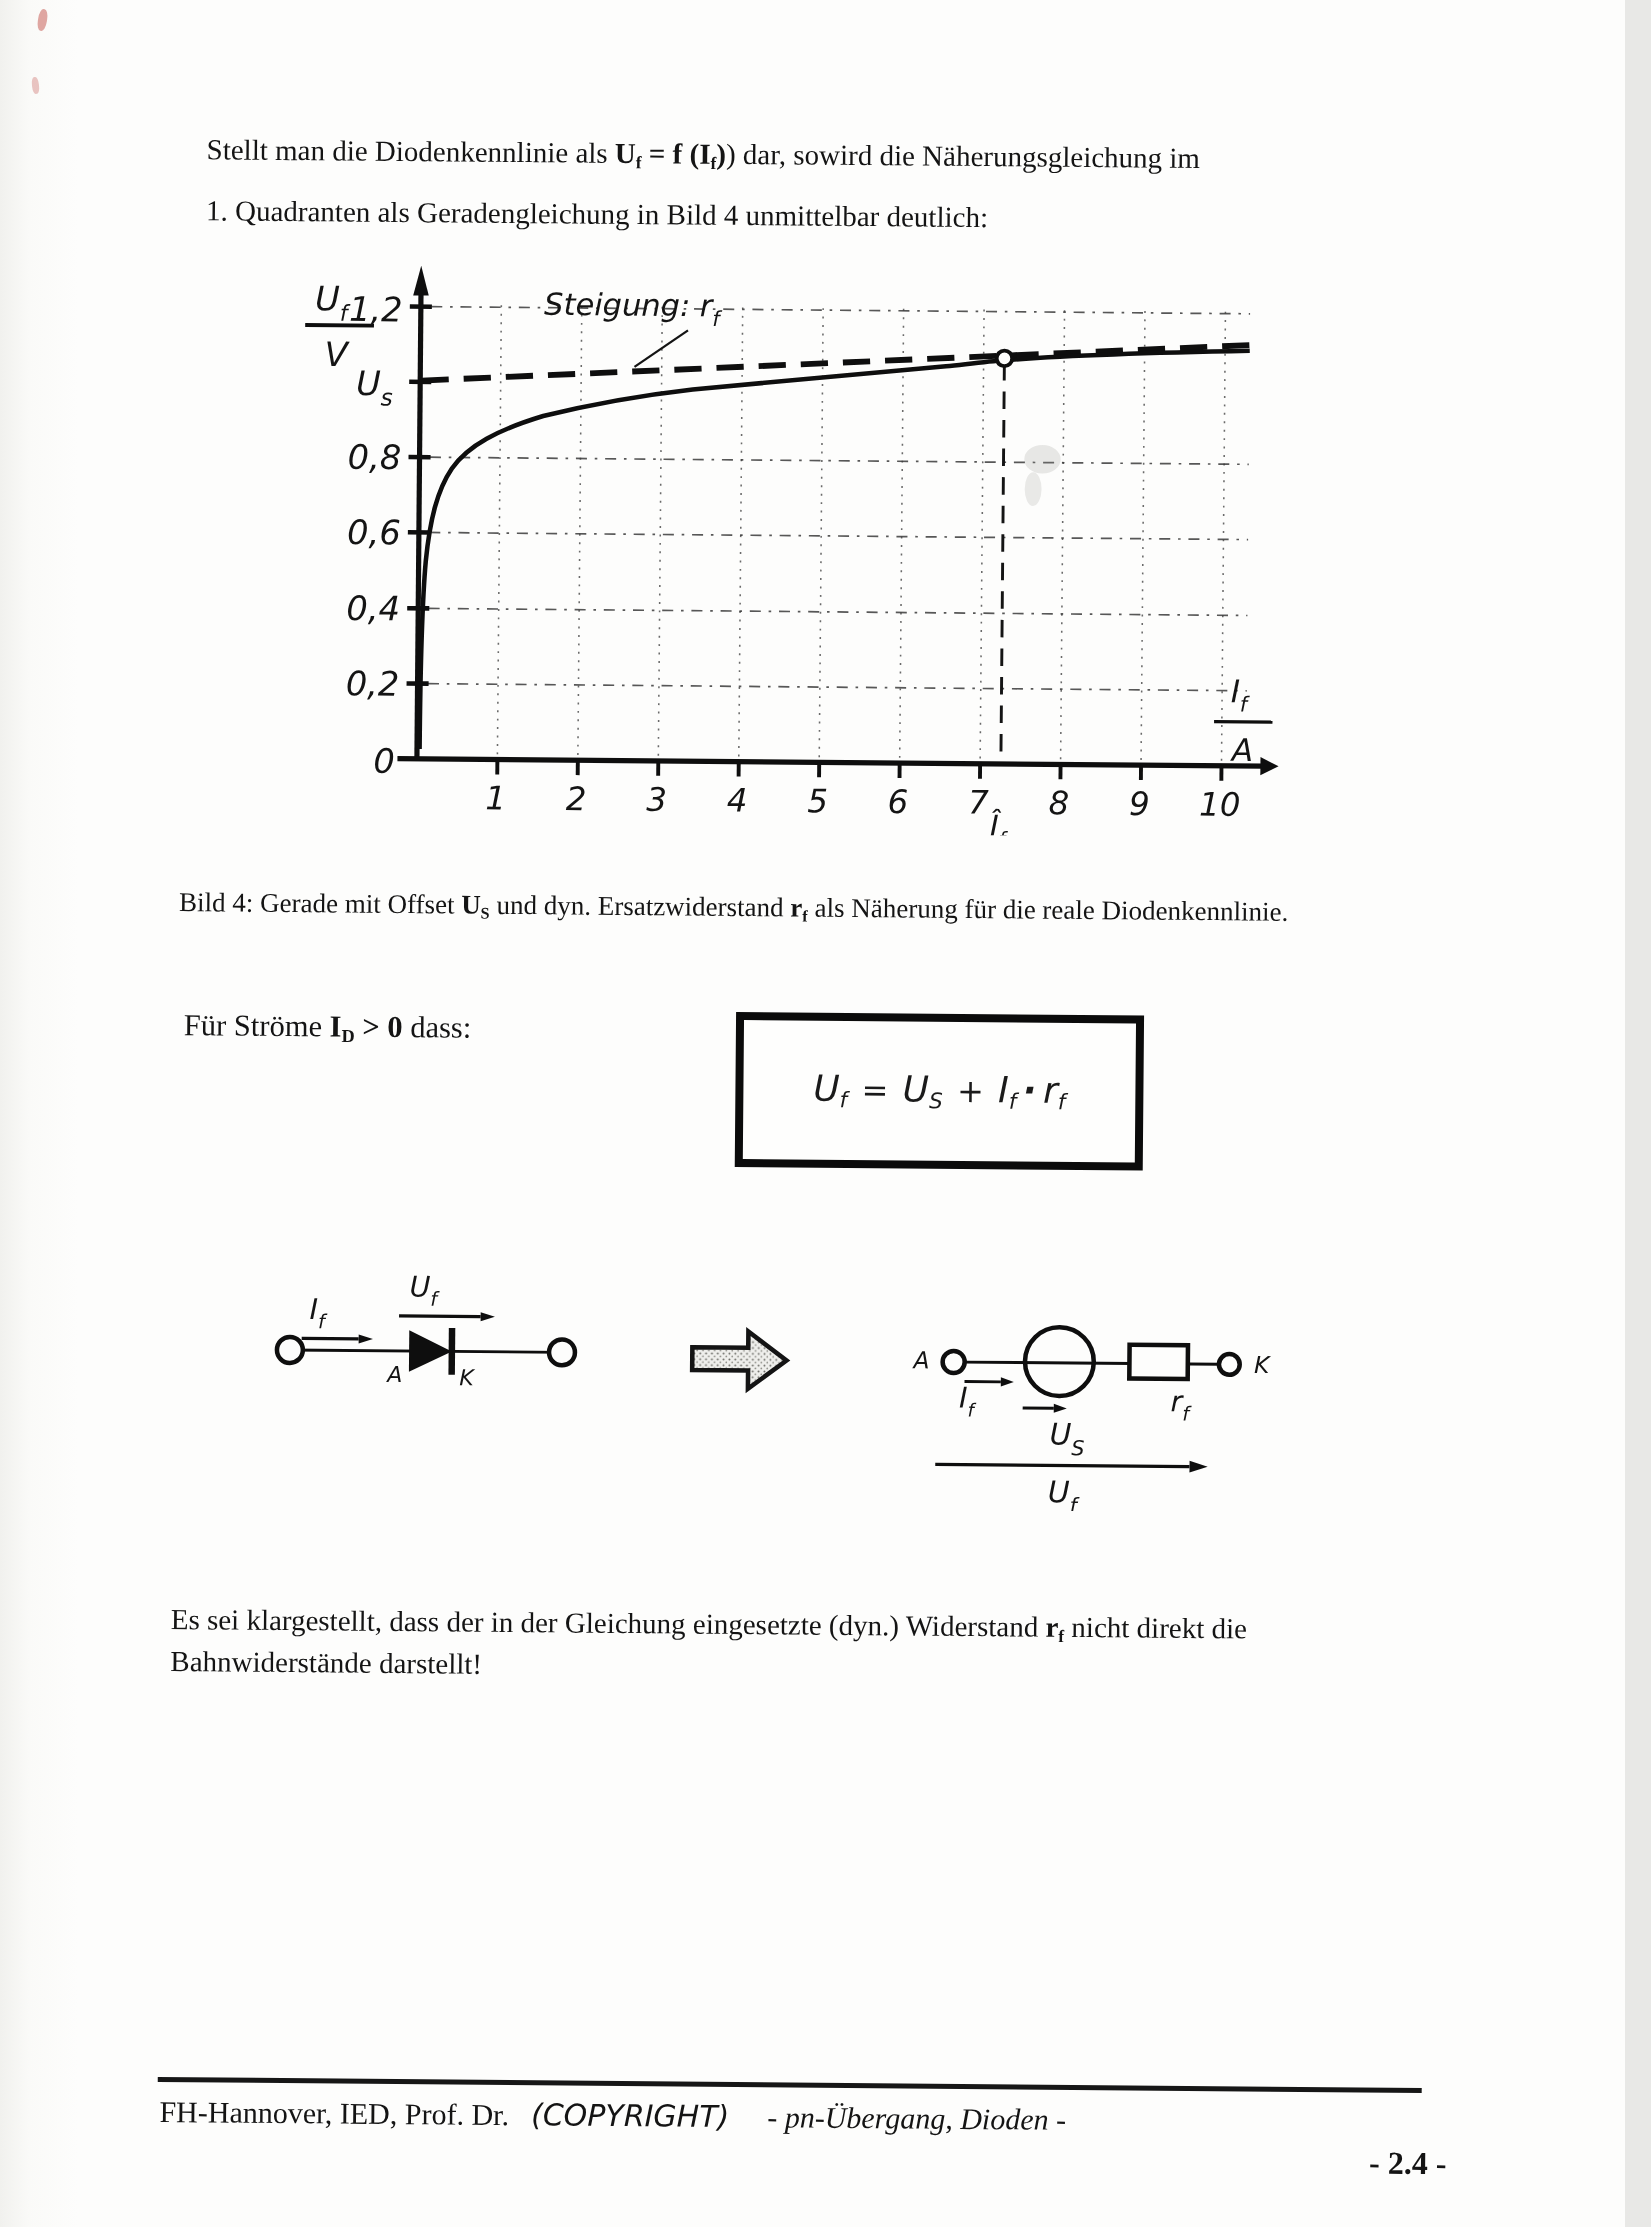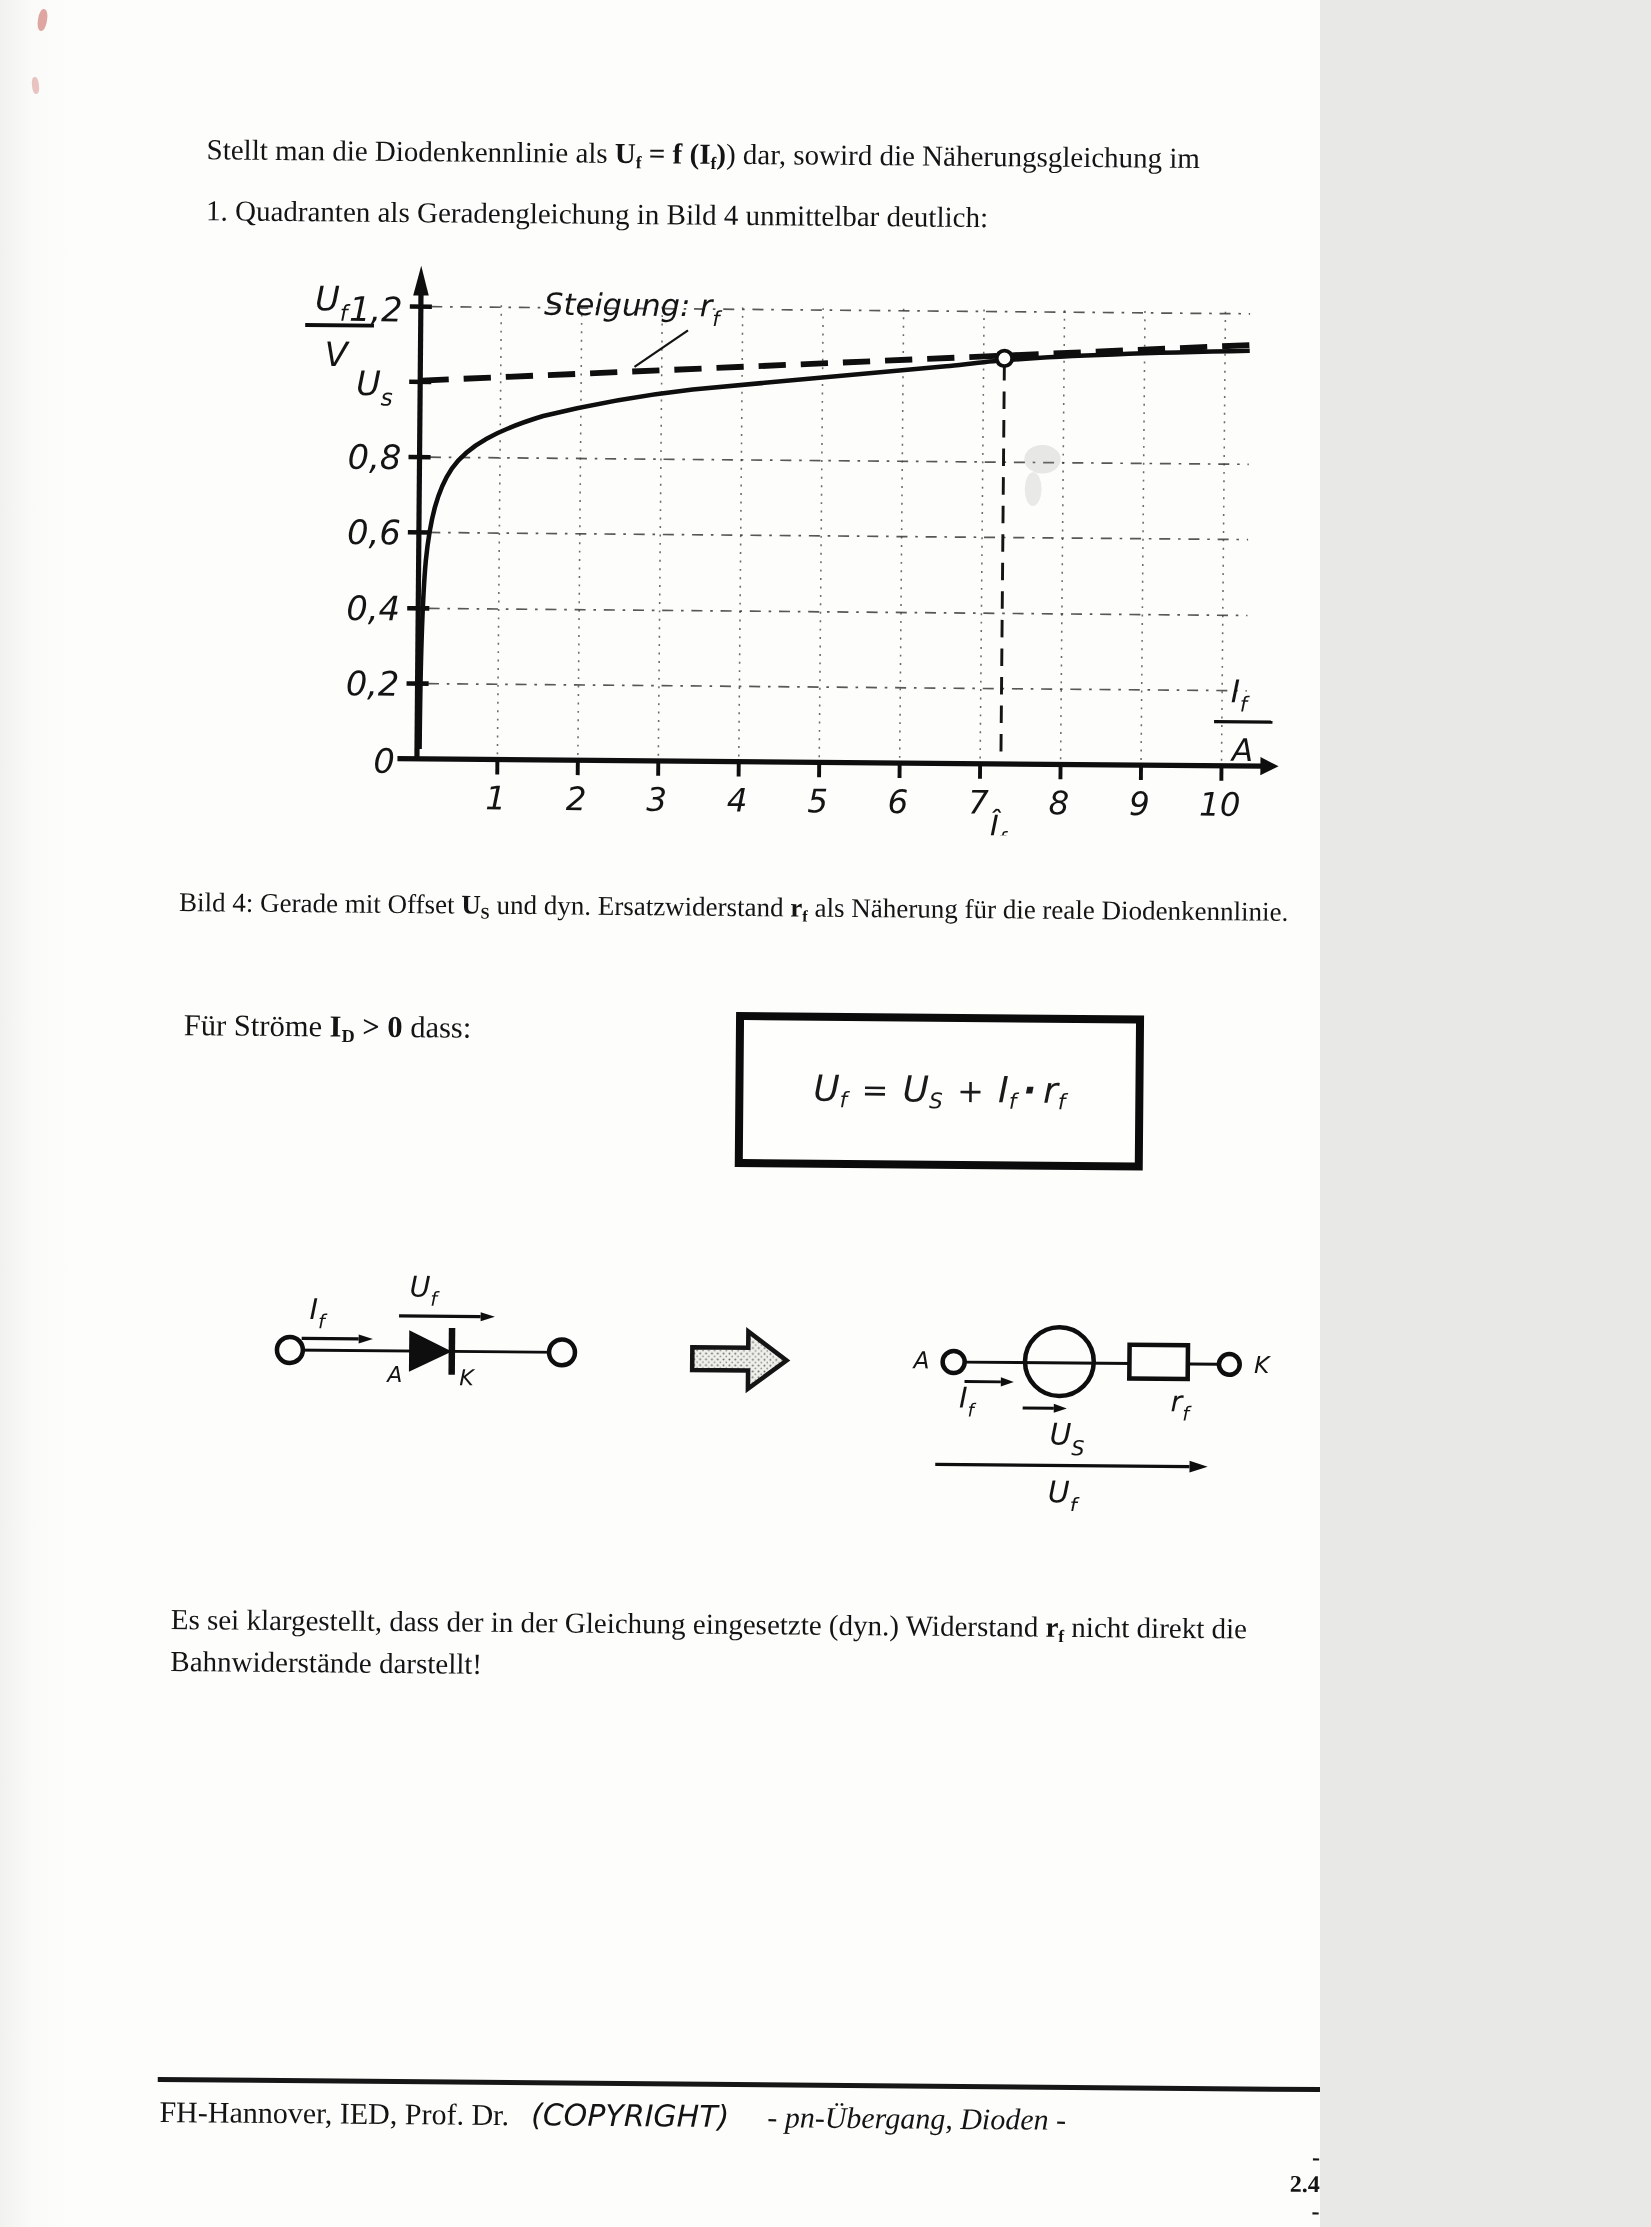--- a/index.html
+++ b/index.html
@@ -4,7 +4,7 @@
 <style>
   html,body{margin:0;padding:0;background:#e8e8e6;}
   #page{
-    position:relative;width:1320px;height:2227px;overflow:hidden;
+    position:relative;width:1625px;height:2227px;overflow:hidden;
     background:linear-gradient(90deg,#f1f1ee 0px,#fafaf8 29px,#fdfdfc 78px,#fdfdfc 100%);
     color:#141414;font-family:"Liberation Serif",serif;
   }

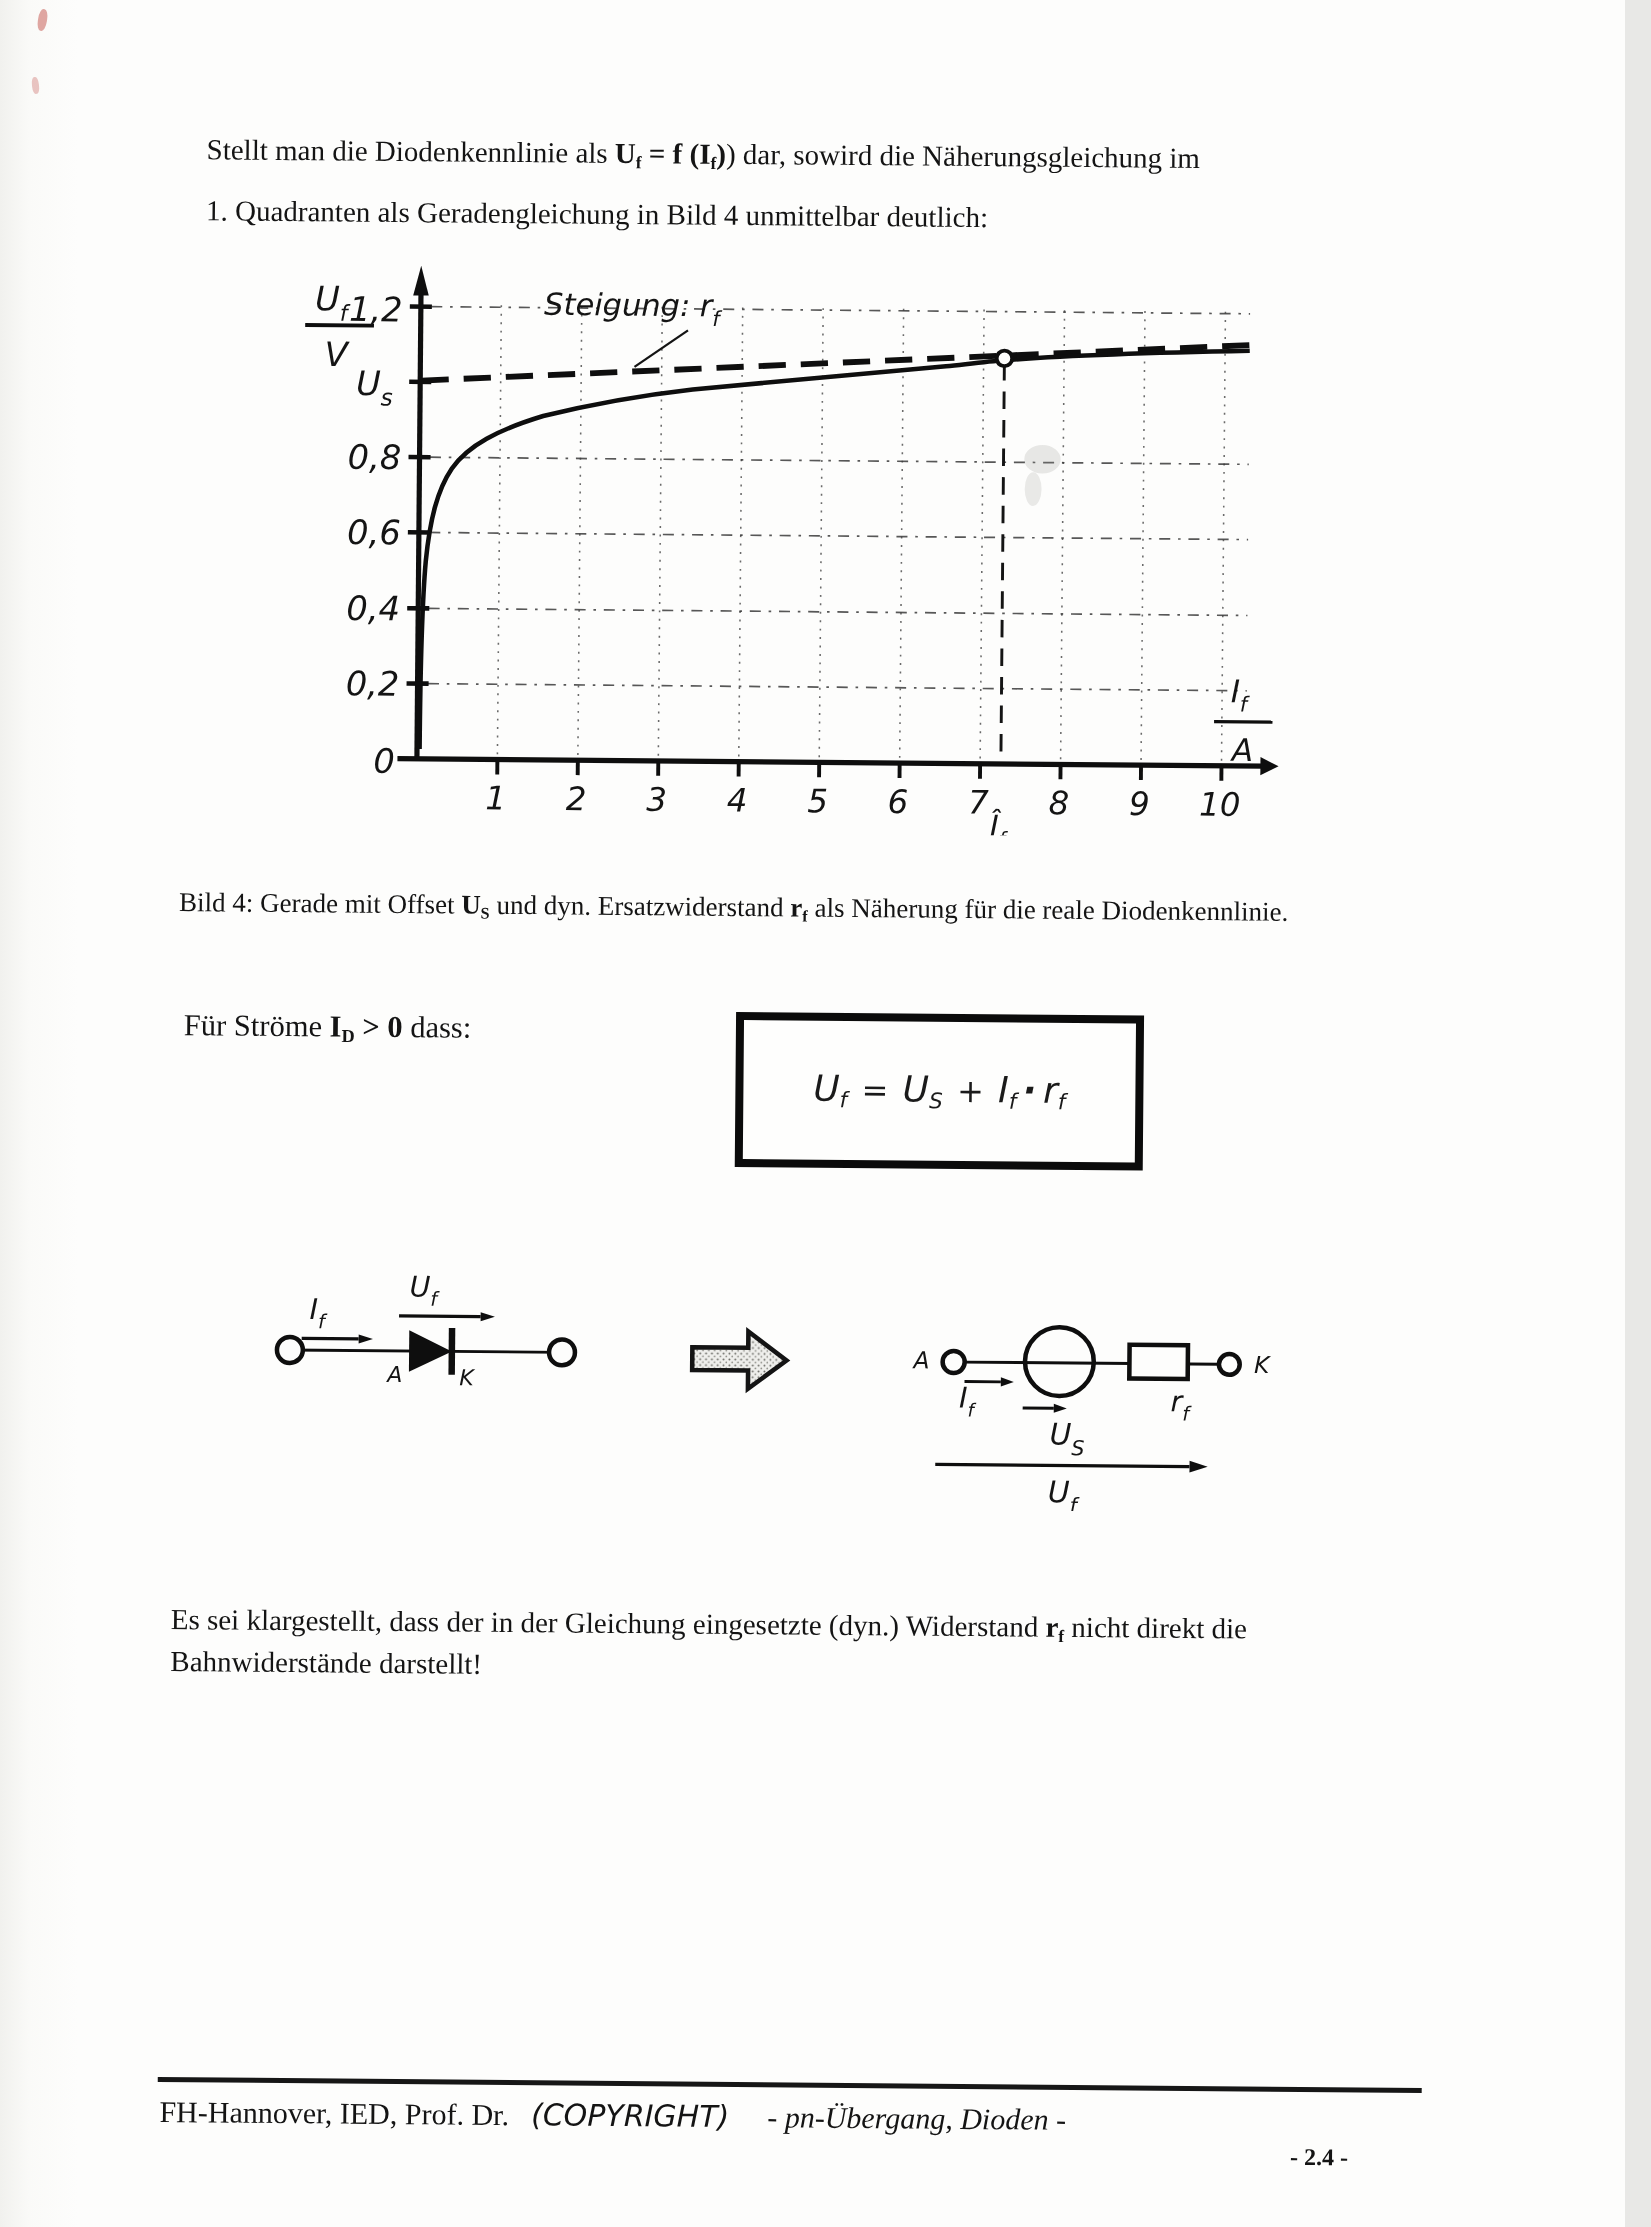--- a/index.html
+++ b/index.html
@@ -29,7 +29,7 @@
   #footer-line{left:177px;top:2094px;font-size:30px;display:flex;align-items:baseline;}
   #footer-line .seg-copy{margin-left:22px;font-family:"DejaVu Sans","Liberation Sans",sans-serif;font-style:italic;}
   #footer-line .seg-center{margin-left:38px;font-style:italic;}
-  #page-num{left:1308px;top:2134px;font-size:24px;font-weight:700;text-align:right;}
+  #page-num{left:1387px;top:2134px;font-size:32px;font-weight:700;text-align:right;}
   .redmark{position:absolute;background:#c4524a;border-radius:45%;}
   #redmark-1{left:38px;top:9px;width:9px;height:22px;opacity:.5;transform:rotate(9deg);}
   #redmark-2{left:32px;top:77px;width:6.5px;height:17px;opacity:.32;transform:rotate(-6deg);}

